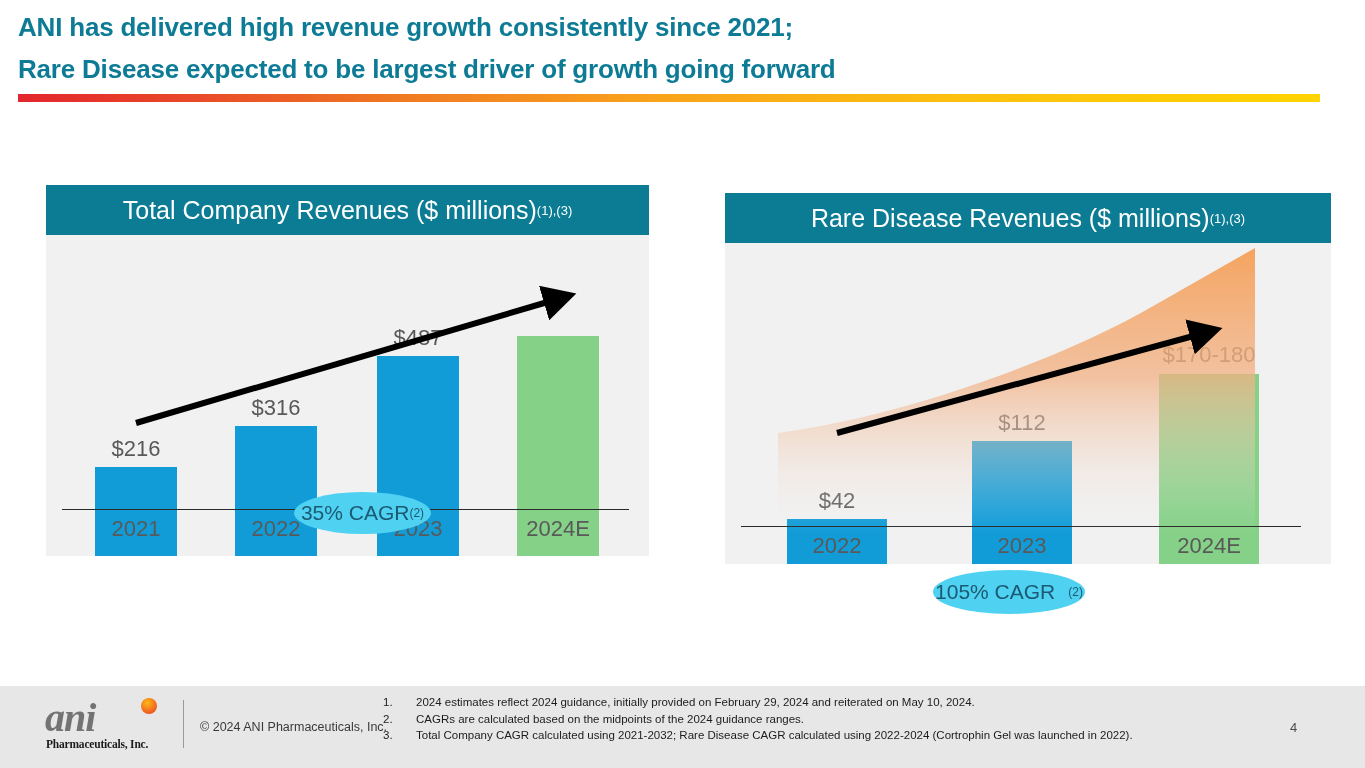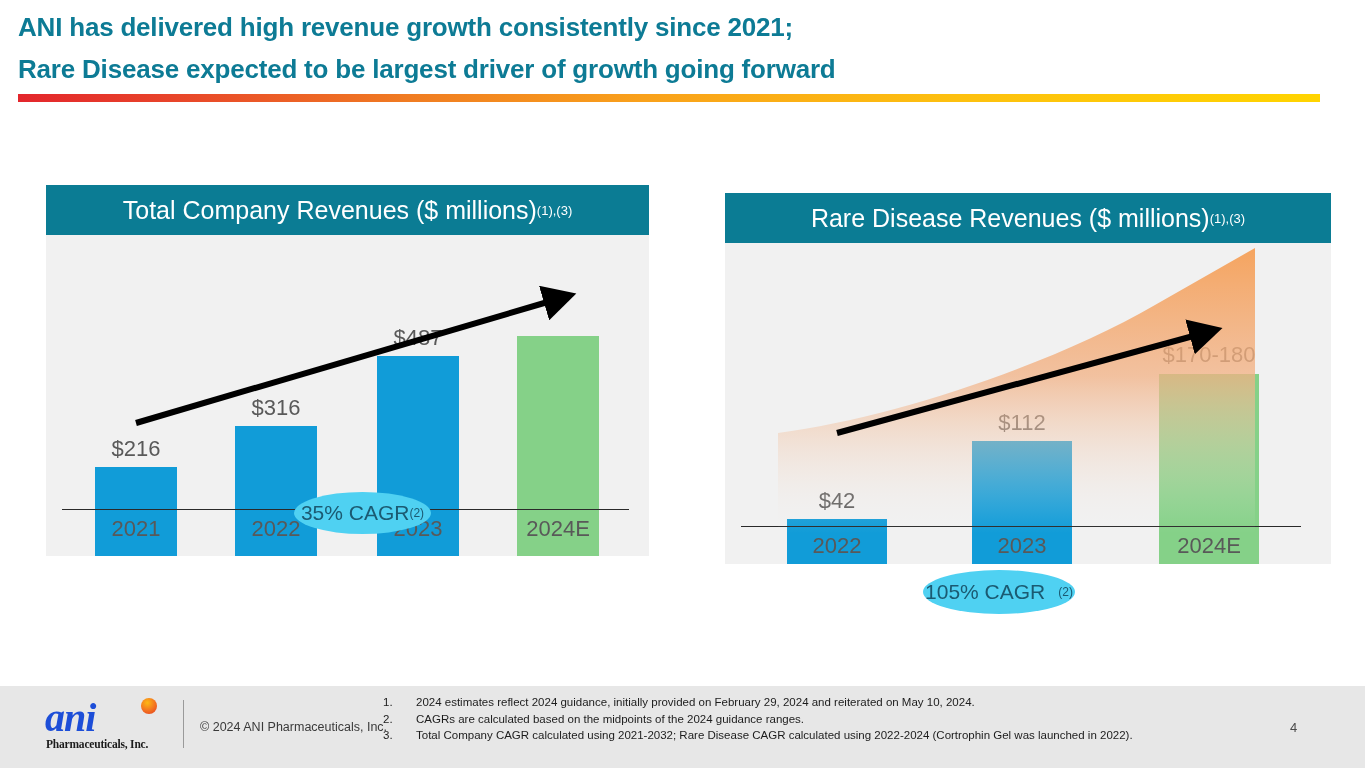--- a/index.html
+++ b/index.html
@@ -315,7 +315,7 @@
       <line x1="112" y1="190" x2="472" y2="92" stroke="#000000" stroke-width="6" marker-end="url(#ah-right)"></line>
     </svg>
 
-    <div class="cagr-badge" id="badge-right" style="left:198px; top:327px; width:152px; height:44px;gap:13px;">
+    <div class="cagr-badge" id="badge-right" style="left:208px; top:327px; width:152px; height:44px;gap:13px;">
       <span>105% CAGR</span>
         <sup>(2)</sup>
     </div>

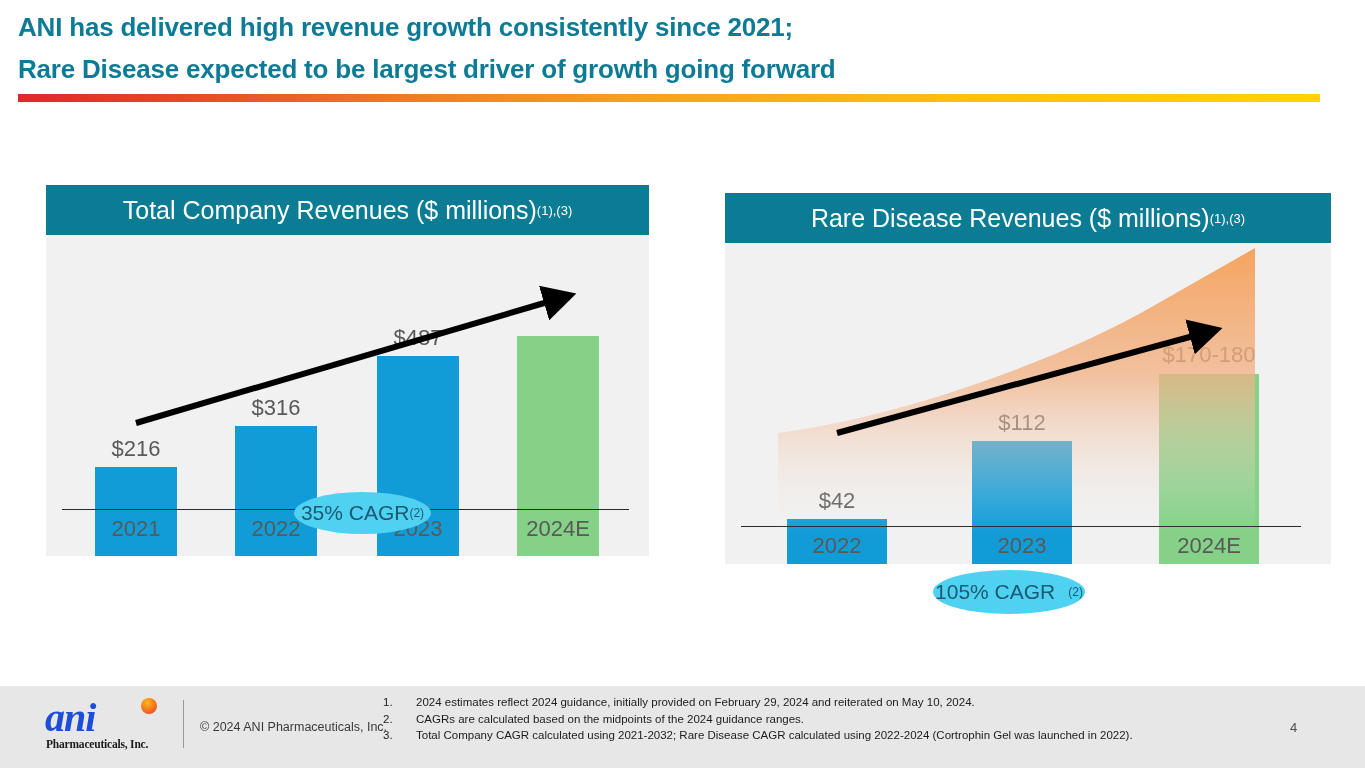--- a/index.html
+++ b/index.html
@@ -165,7 +165,7 @@
     font-style: italic;
     font-weight: bold;
     font-size: 40px;
-    color: #1d4ed8;
+    color: #737373;
     letter-spacing: -1px;
     line-height: 40px;
   }

